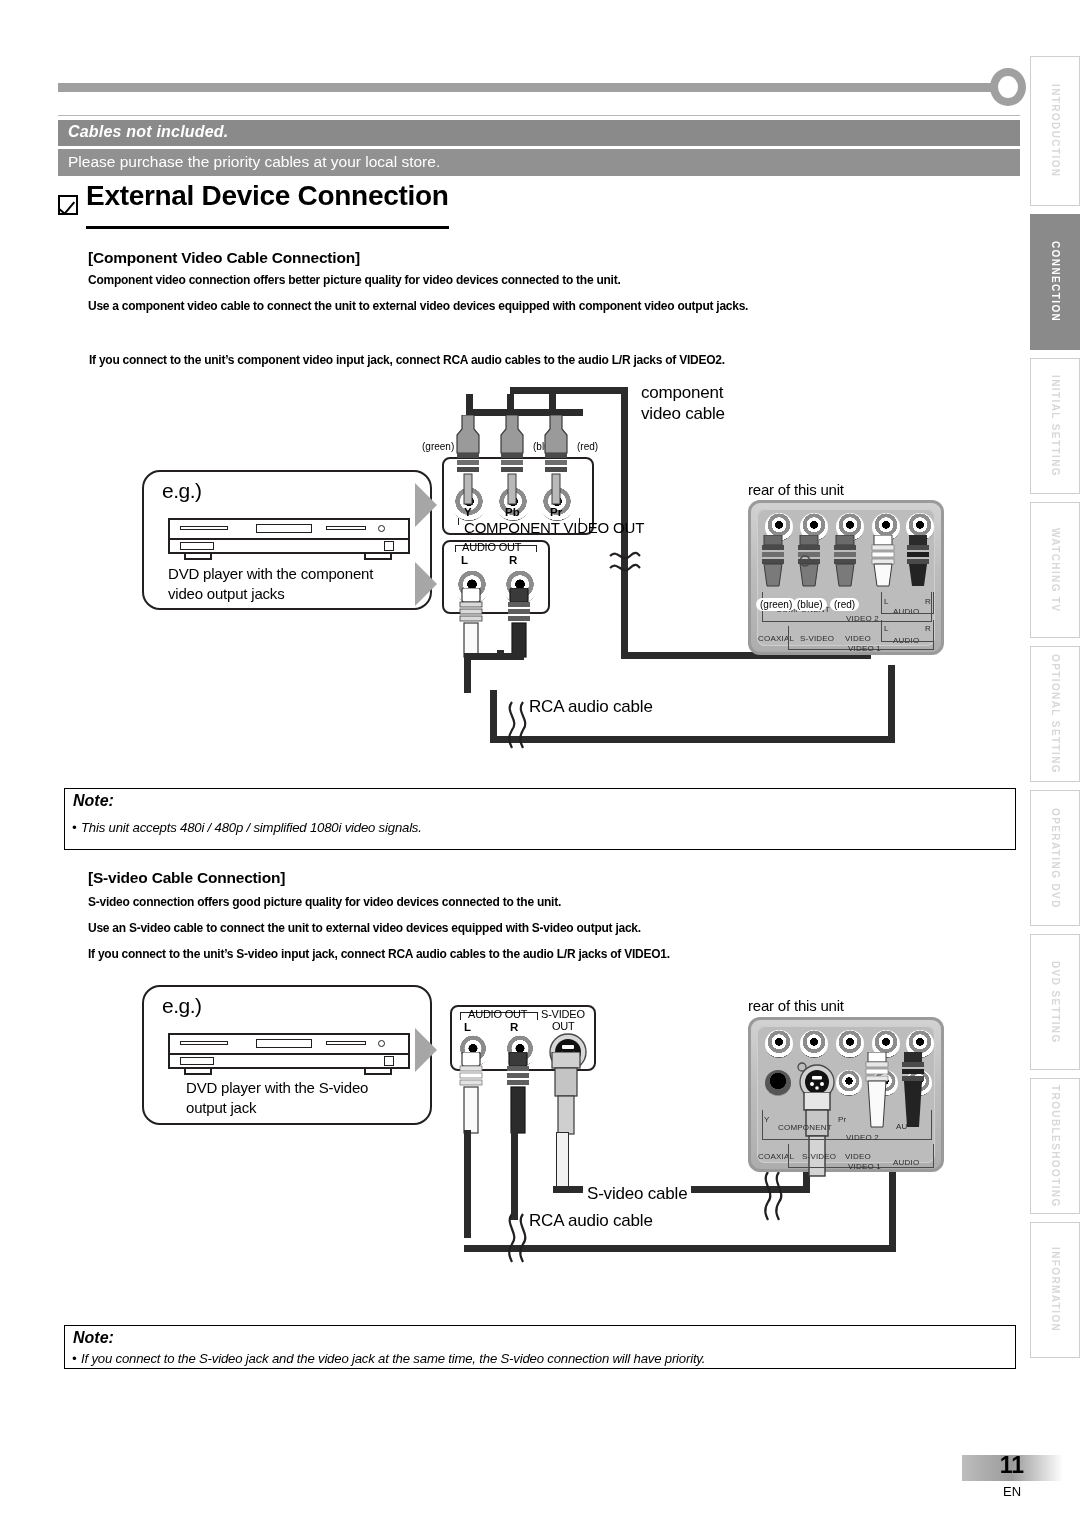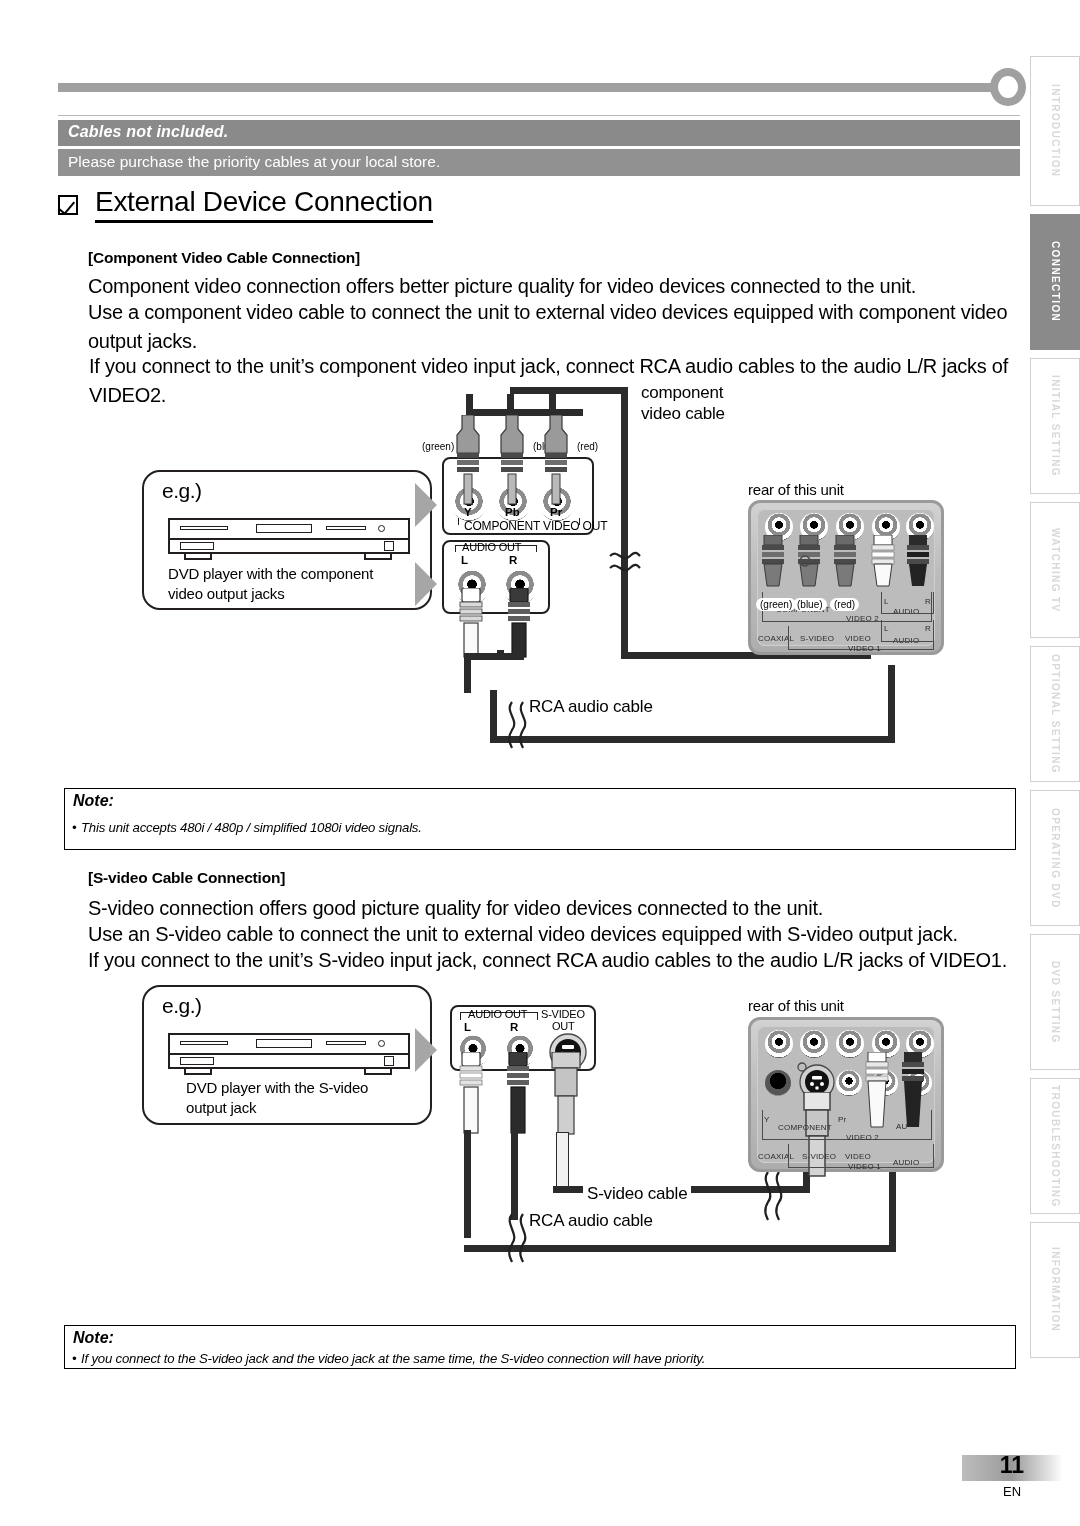--- a/index.html
+++ b/index.html
@@ -41,8 +41,8 @@
     border:solid #000; border-width:0 2.6px 2.6px 0; transform:rotate(40deg);
   }
   .h1-text {
-    font-size:28px; font-weight:normal; letter-spacing:-.3px;
-    border-bottom:3px solid #000; padding-bottom:2px; line-height:1.1;margin-left:9px;
+    font-size:28px; font-weight:bold; letter-spacing:-.3px;
+    border-bottom:3px solid #000; padding-bottom:14px; line-height:1.1;
   }
 
   

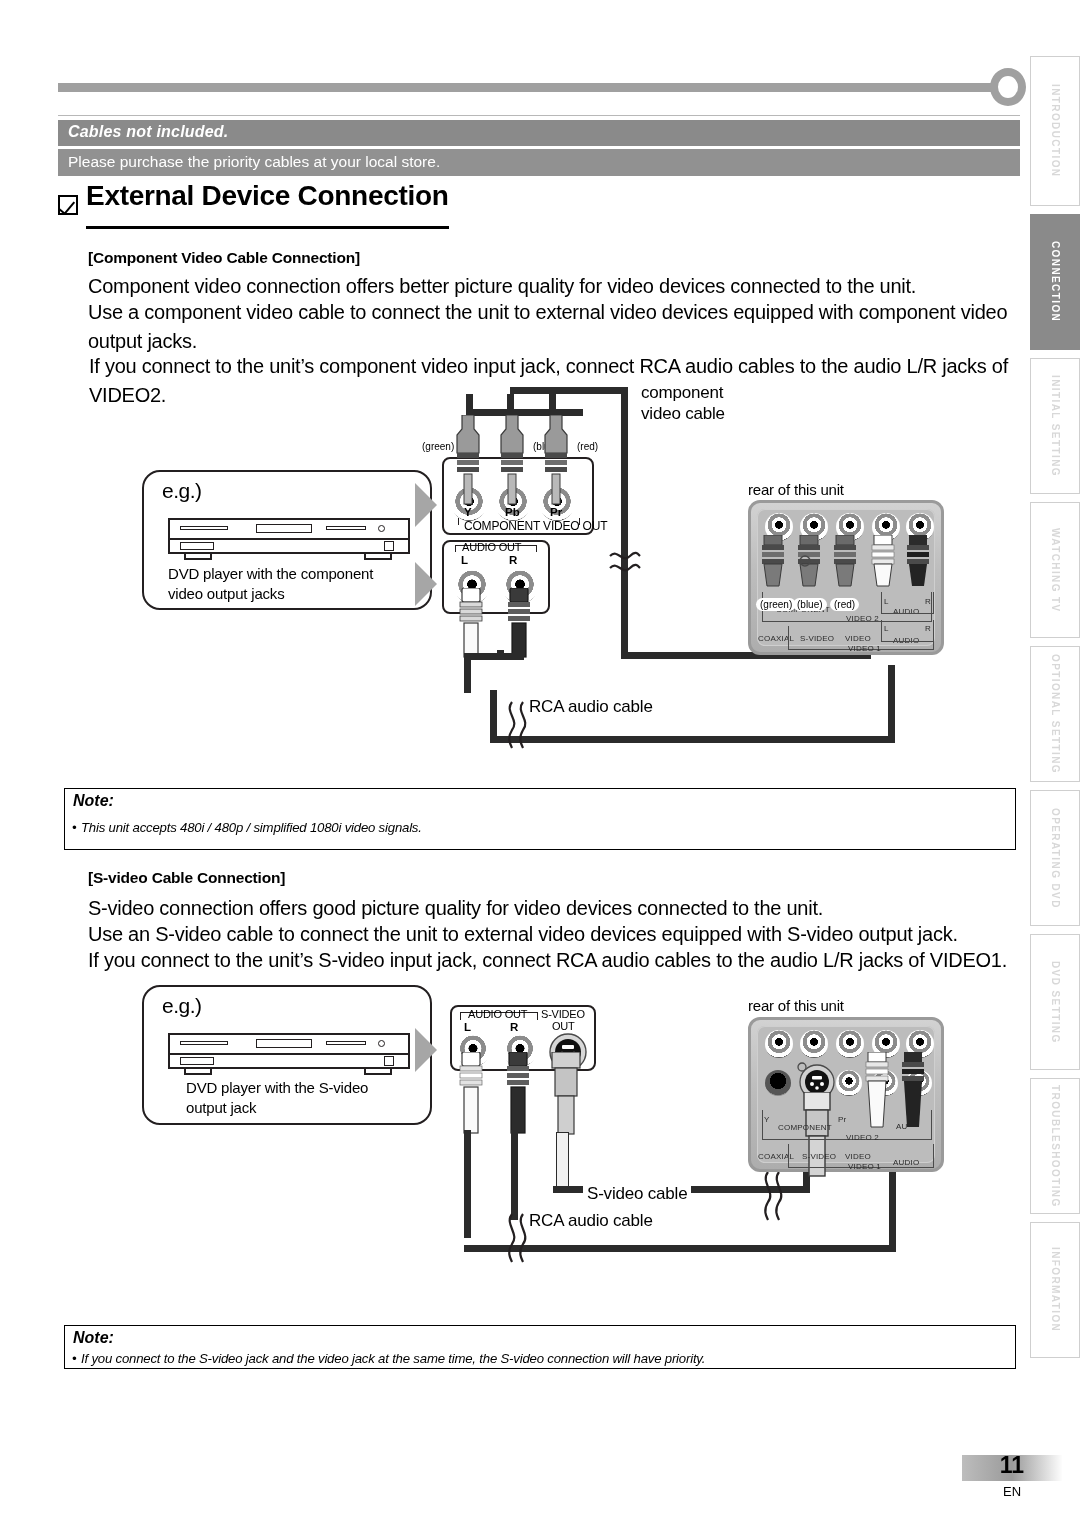--- a/index.html
+++ b/index.html
@@ -47,7 +47,7 @@
 
   
   .sec-head { position:absolute; font-weight:bold; font-size:15.5px; letter-spacing:-.2px; }
-  .para { position:absolute; font-size:20px; letter-spacing:-.25px; line-height:1.45; }
+  .para { position:absolute; font-size:12px; letter-spacing:-.25px; line-height:1.45;font-weight:bold; }
 
   
   .note-box { position:absolute; border:1.6px solid #000; background:#fff; }

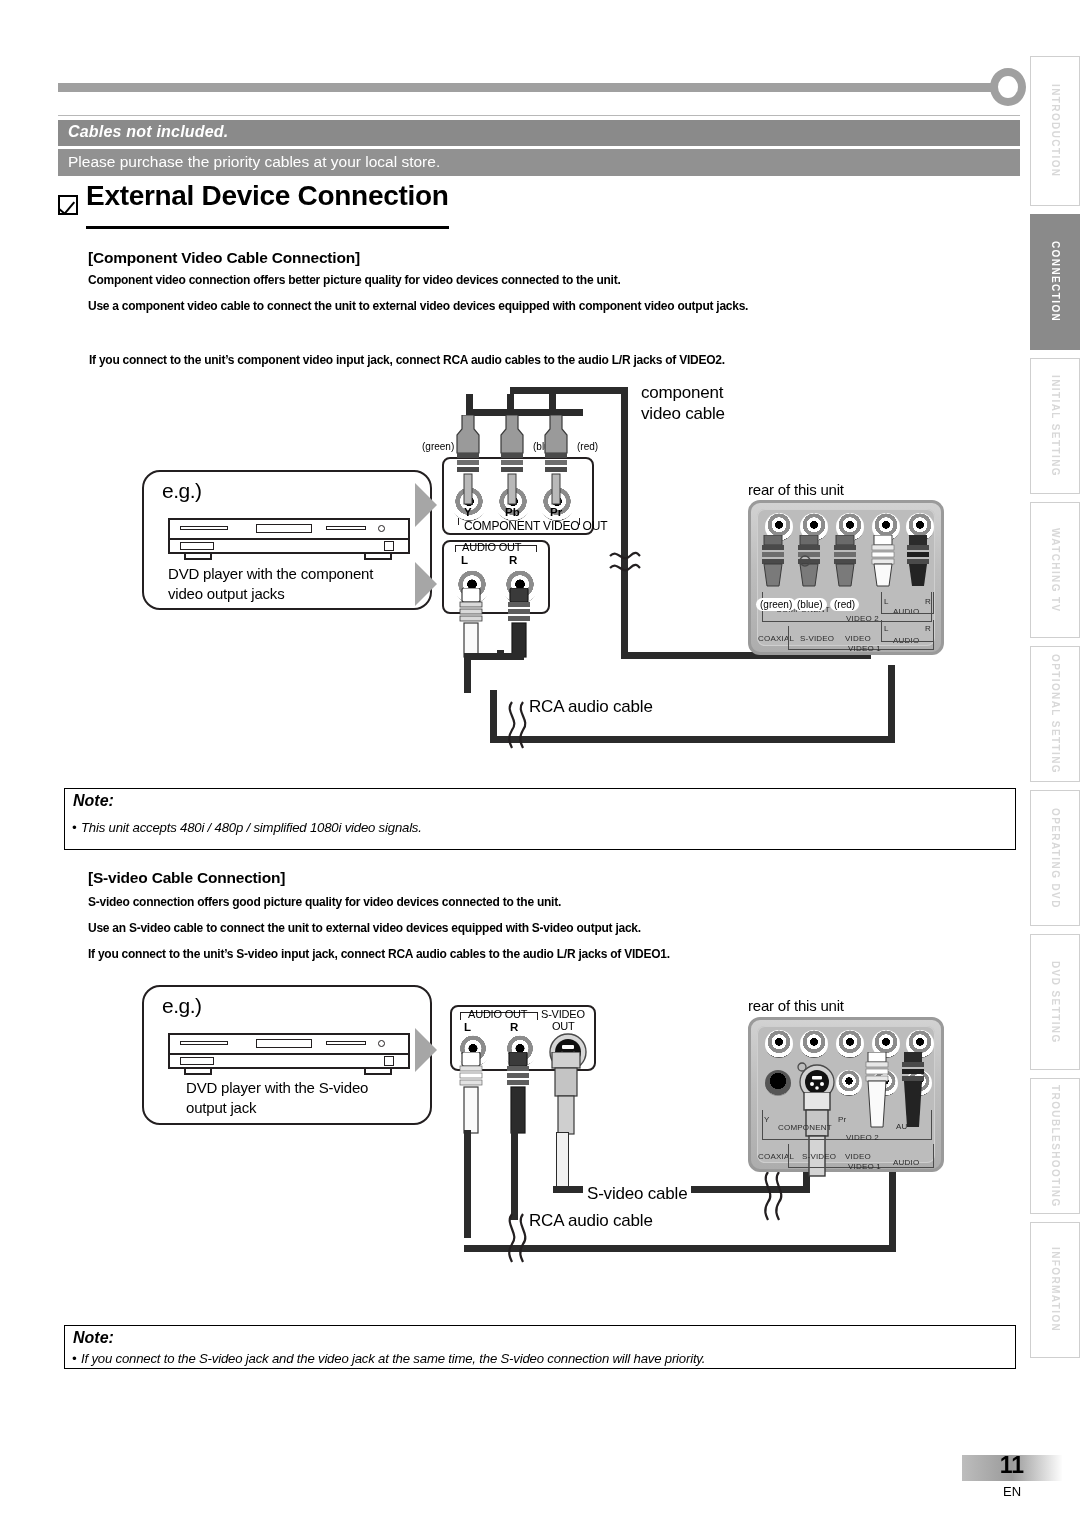--- a/index.html
+++ b/index.html
@@ -78,7 +78,7 @@
   
   .jackpanel { position:absolute; border:2px solid #231f20; border-radius:8px; background:#fff; }
   .jacklabel { position:absolute; font-size:11.5px; font-weight:bold; font-family:"Liberation Sans", sans-serif; letter-spacing:0; }
-  .jacksmall { position:absolute; font-size:12px; letter-spacing:-.2px; }
+  .jacksmall { position:absolute; font-size:15px; letter-spacing:-.2px; }
   .brk { position:absolute; border:1.2px solid #231f20; border-top-style:solid; }
 
   

